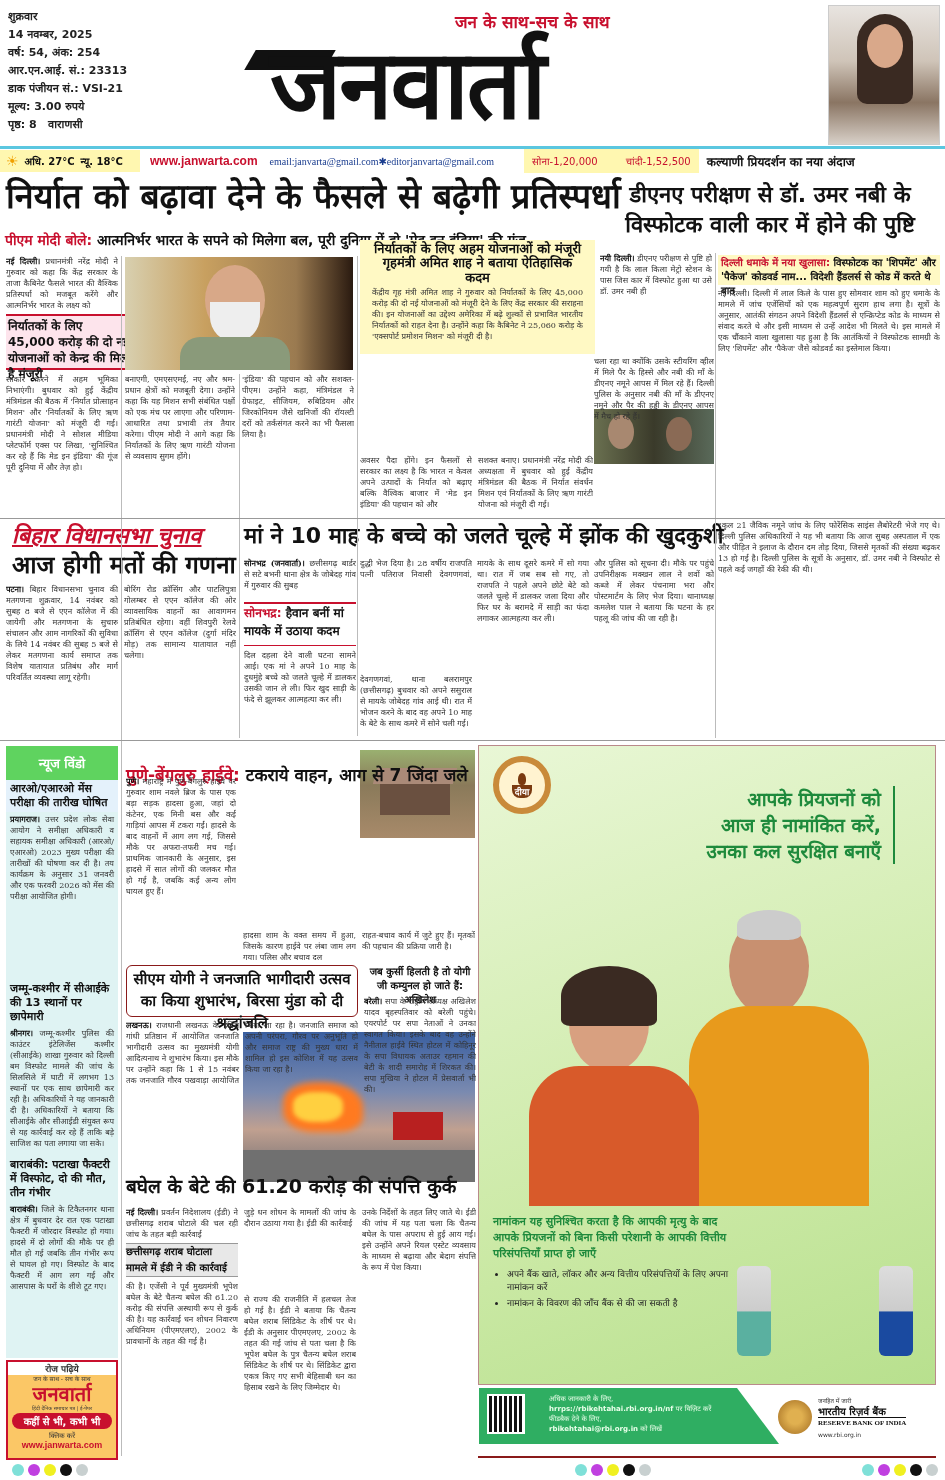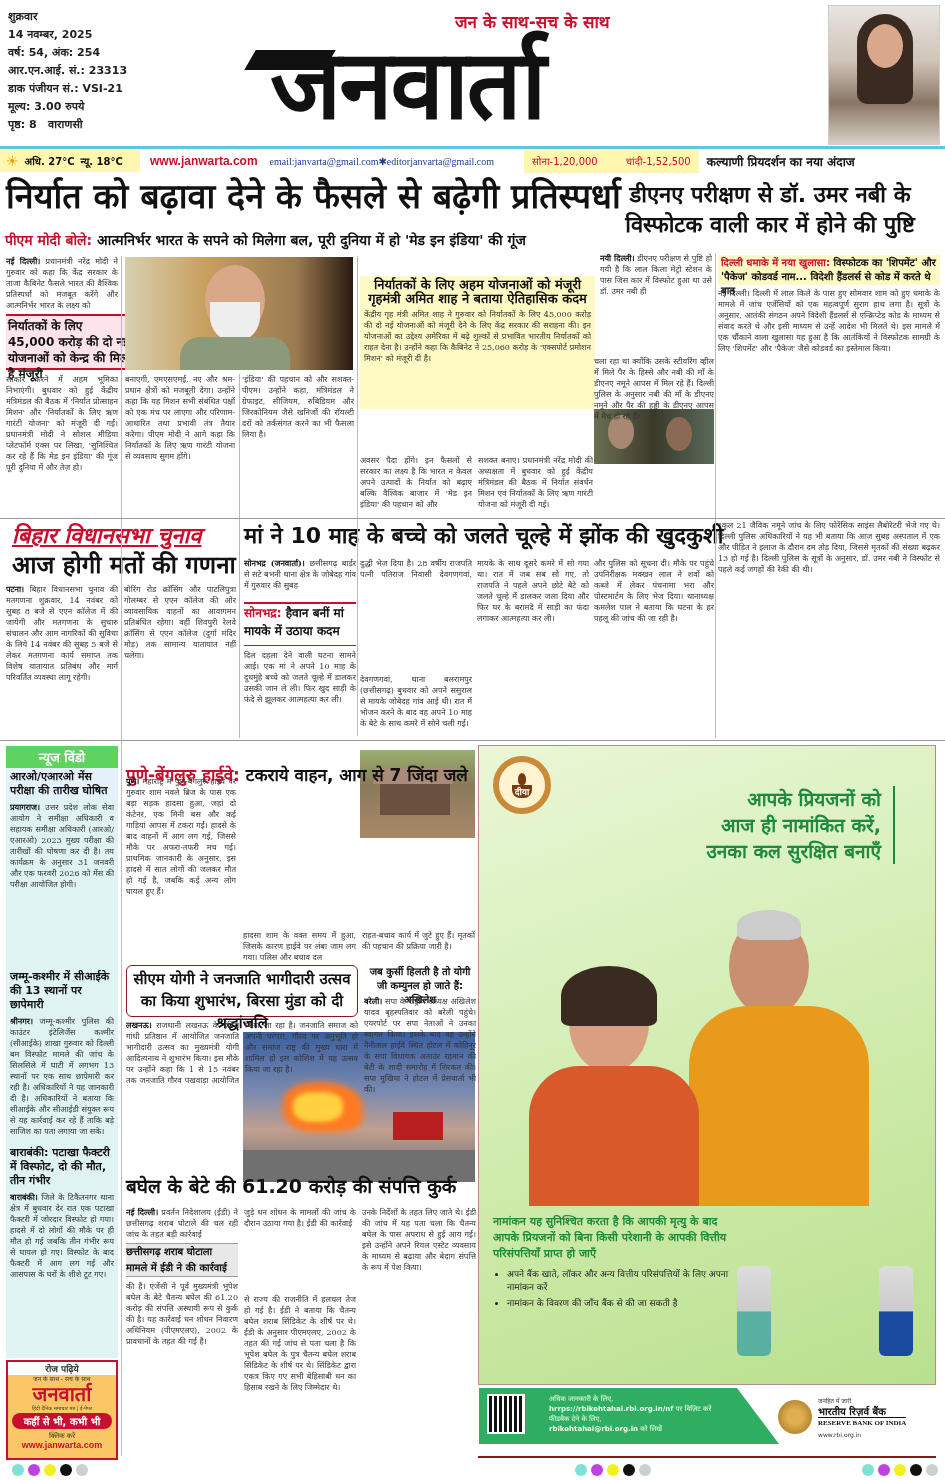--- a/index.html
+++ b/index.html
@@ -87,7 +87,7 @@
 <div class="abs col-text" style="left:125px;top:374px;width:110px;height:138px">बनाएगी, एमएसएमई, नए और श्रम-प्रधान क्षेत्रों को मजबूती देगा। उन्होंने कहा कि यह मिशन सभी संबंधित पक्षों को एक मंच पर लाएगा और परिणाम-आधारित तथा प्रभावी तंत्र तैयार करेगा। पीएम मोदी ने आगे कहा कि निर्यातकों के लिए ऋण गारंटी योजना से व्यवसाय सुगम होंगे।</div>
 <div class="abs col-text" style="left:242px;top:374px;width:112px;height:138px">'इंडिया' की पहचान को और सशक्त- पीएम। उन्होंने कहा, मंत्रिमंडल ने ग्रेफाइट, सीजियम, रुबिडियम और जिरकोनियम जैसे खनिजों की रॉयल्टी दरों को तर्कसंगत करने का भी फैसला लिया है।</div>
 
-<div class="abs box-yellow" style="left:360px;top:276px;width:235px;height:133px;padding:2px 4px">
+<div class="abs box-yellow" style="left:360px;top:240px;width:235px;height:114px;padding:2px 12px">
   <div class="h1" style="font-size:13px;text-align:center">निर्यातकों के लिए अहम योजनाओं को मंजूरी</div>
   <div class="h1" style="font-size:13px;text-align:center">गृहमंत्री अमित शाह ने बताया ऐतिहासिक कदम</div>
   <div class="col-text" style="height:72px;margin-top:2px">केंद्रीय गृह मंत्री अमित शाह ने गुरुवार को निर्यातकों के लिए 45,000 करोड़ की दो नई योजनाओं को मंजूरी देने के लिए केंद्र सरकार की सराहना की। इन योजनाओं का उद्देश्य अमेरिका में बढ़े शुल्कों से प्रभावित भारतीय निर्यातकों को राहत देना है। उन्होंने कहा कि कैबिनेट ने 25,060 करोड़ के 'एक्सपोर्ट प्रमोशन मिशन' को मंजूरी दी है।</div>

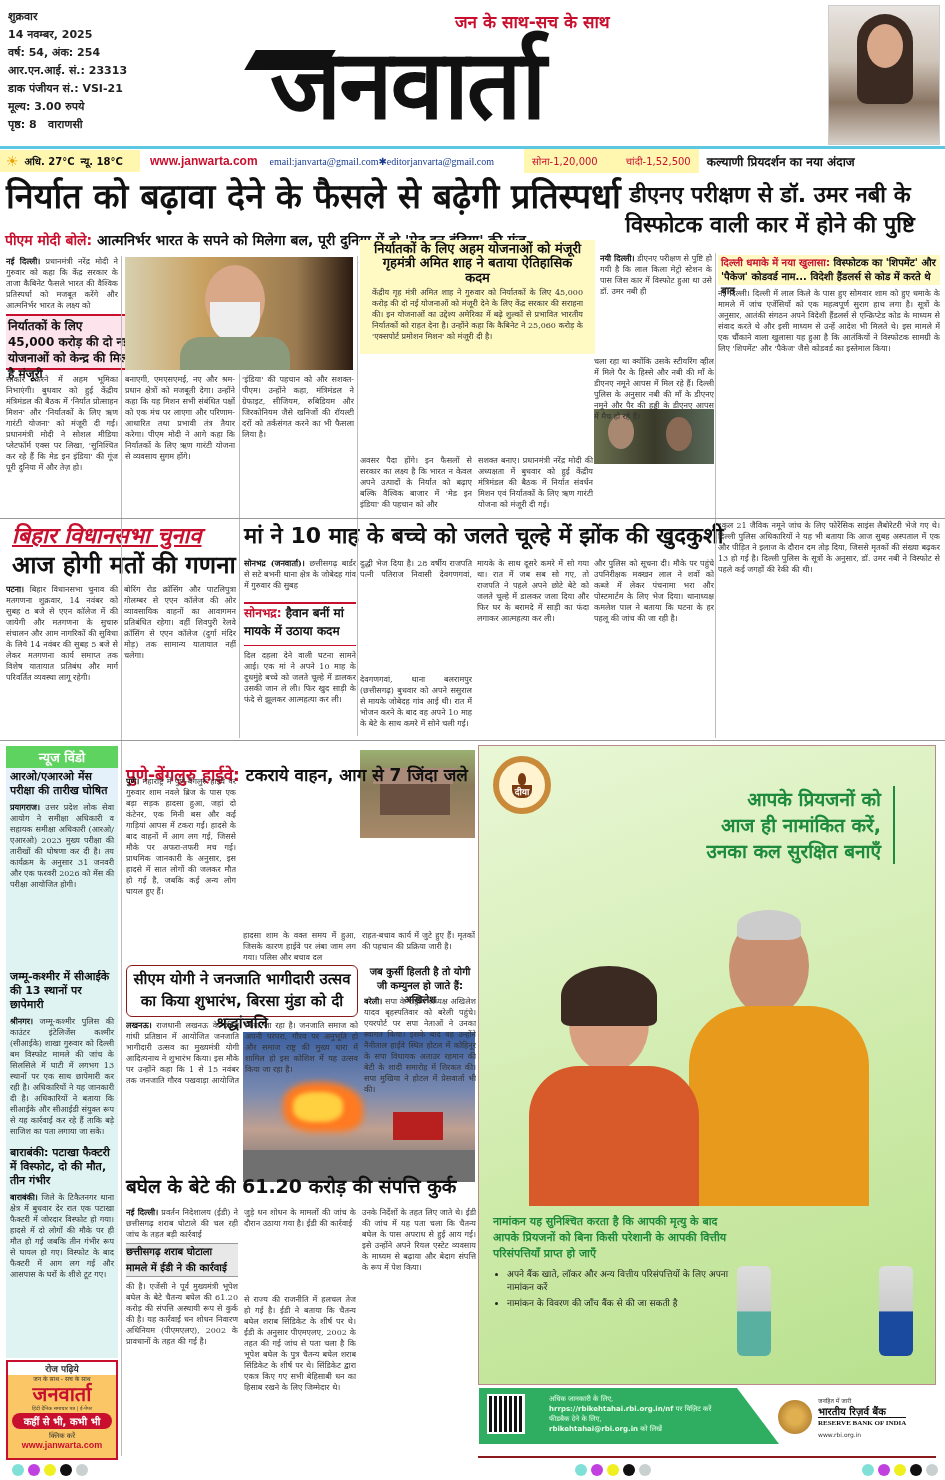--- a/index.html
+++ b/index.html
@@ -129,7 +129,7 @@
 <div class="abs col-text" style="left:718px;top:520px;width:222px;height:218px">"कुल 21 जैविक नमूने जांच के लिए फोरेंसिक साइंस लैबोरेटरी भेजे गए थे। दिल्ली पुलिस अधिकारियों ने यह भी बताया कि आज सुबह अस्पताल में एक और पीड़ित ने इलाज के दौरान दम तोड़ दिया, जिससे मृतकों की संख्या बढ़कर 13 हो गई है। दिल्ली पुलिस के सूत्रों के अनुसार, डॉ. उमर नबी ने विस्फोट से पहले कई जगहों की रेकी की थी।</div>
 
 <div class="abs box-cyan" style="left:6px;top:746px;width:112px;height:612px">
-  <div style="background:#5fd35f;color:#fff;font-weight:bold;font-size:13px;text-align:center;padding:2px 0">न्यूज विंडो</div>
+  <div style="background:#5fd35f;color:#fff;font-weight:bold;font-size:13px;text-align:center;padding:8px 0">न्यूज विंडो</div>
   <div class="box-blue" style="padding:2px 4px">
     <div class="h1" style="font-size:11px;line-height:14px">आरओ/एआरओ मेंस परीक्षा की तारीख घोषित</div>
   </div>

